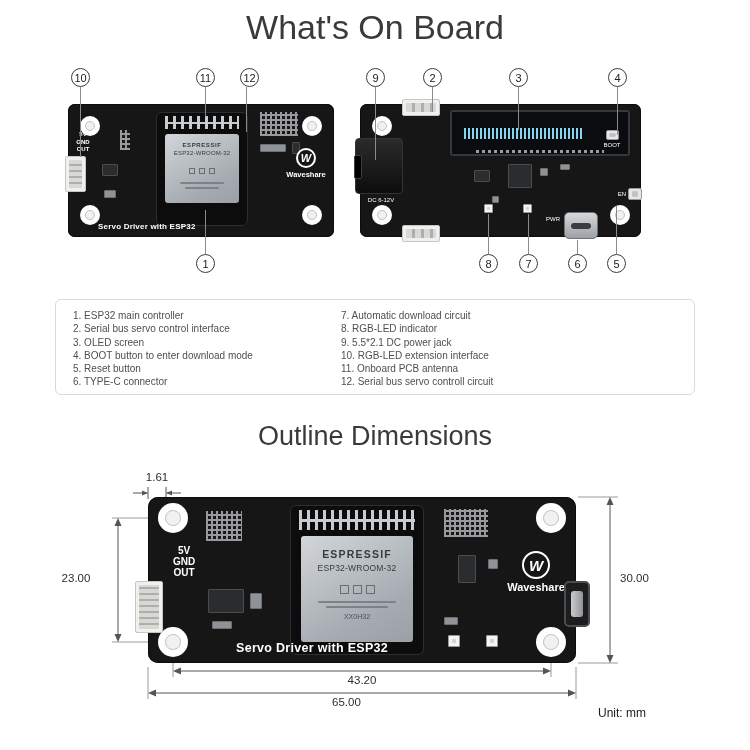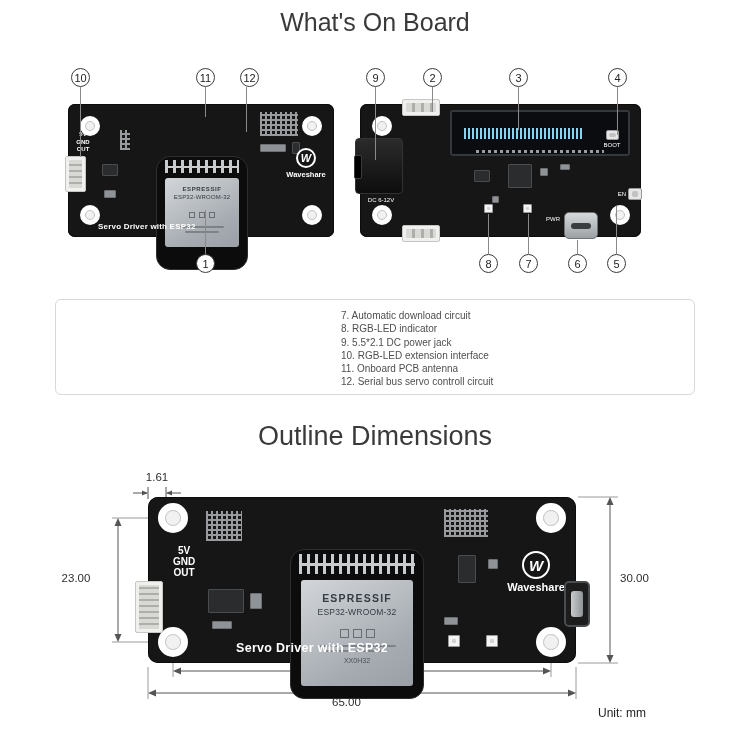--- a/index.html
+++ b/index.html
@@ -8,7 +8,7 @@
   .page { position:absolute; inset:0; background:#fff; }
 
   .title { position:absolute; width:100%; text-align:center; color:#3a3a3a; font-weight:400; }
-  #title1 { top:8px; font-size:25px; }
+  #title1 { top:8px; font-size:34px; }
   #title2 { top:421px; font-size:27px; }
 
   

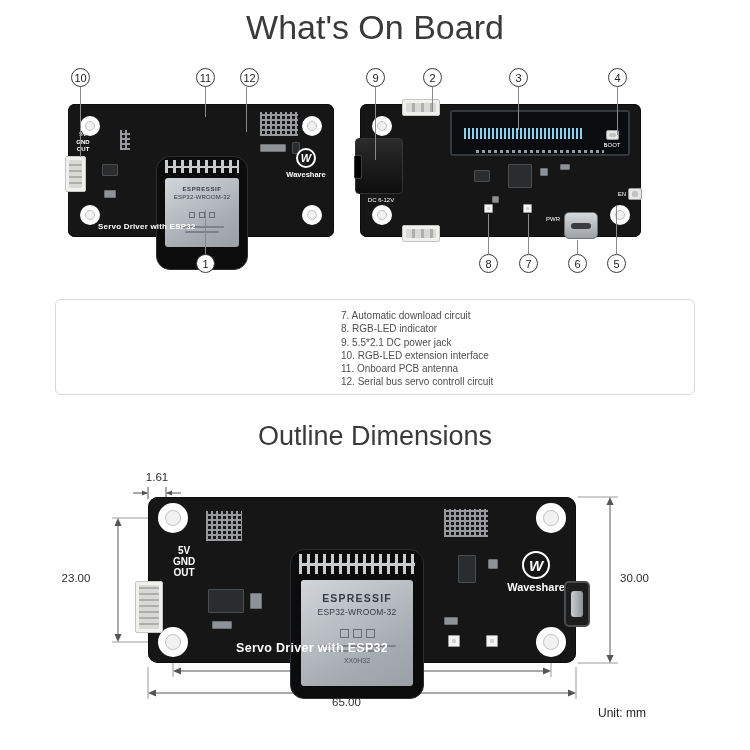--- a/index.html
+++ b/index.html
@@ -190,6 +190,14 @@
   </div>
 
   <div class="legend">
+    <div class="legend-col" style="left:17px">
+      <div class="legend-item">1. ESP32 main controller</div>
+      <div class="legend-item">2. Serial bus servo control interface</div>
+      <div class="legend-item">3. OLED screen</div>
+      <div class="legend-item">4. BOOT button to enter download mode</div>
+      <div class="legend-item">5. Reset button</div>
+      <div class="legend-item">6. TYPE-C connector</div>
+    </div>
     <div class="legend-col" style="left:285px">
       <div class="legend-item">7. Automatic download circuit</div>
       <div class="legend-item">8. RGB-LED indicator</div>

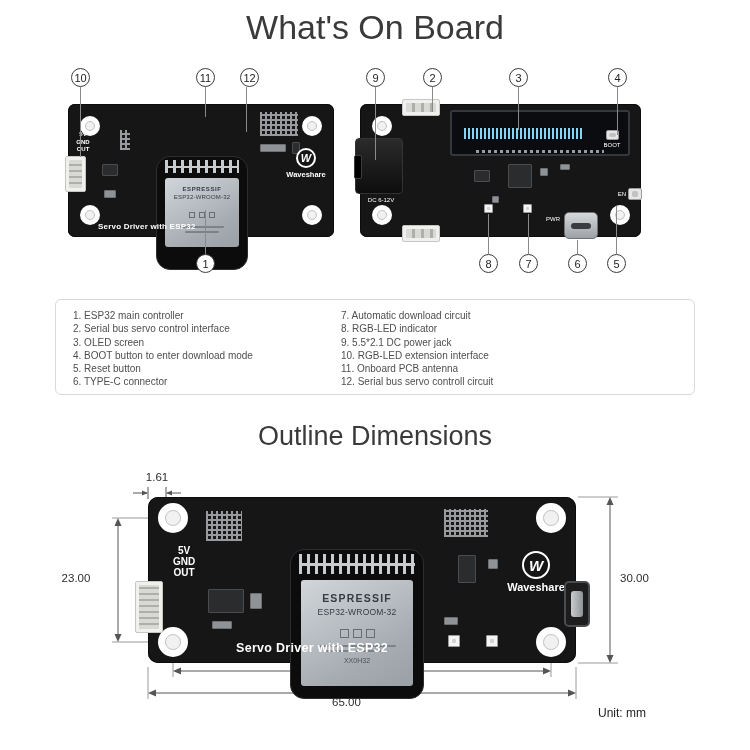--- a/index.html
+++ b/index.html
@@ -49,7 +49,7 @@
   .oled-pads { position:absolute; background:repeating-linear-gradient(90deg,#9a9ea2 0 3px,transparent 3px 6px); }
 
   
-  .esp { position:absolute; background:#0c0c0c; border:1px solid #2c2e30; border-radius:14px;margin-top:44px; }
+  .esp { position:absolute; background:#0c0c0c; border:1px solid #2c2e30; border-radius:6px; }
   .esp-ant { position:absolute; left:8px; right:8px; background:
         repeating-linear-gradient(90deg,#d4d7d9 0 3px,transparent 3px 8px),
         linear-gradient(0deg,transparent 40%, #d4d7d9 40% 55%, transparent 55%); opacity:.95; }

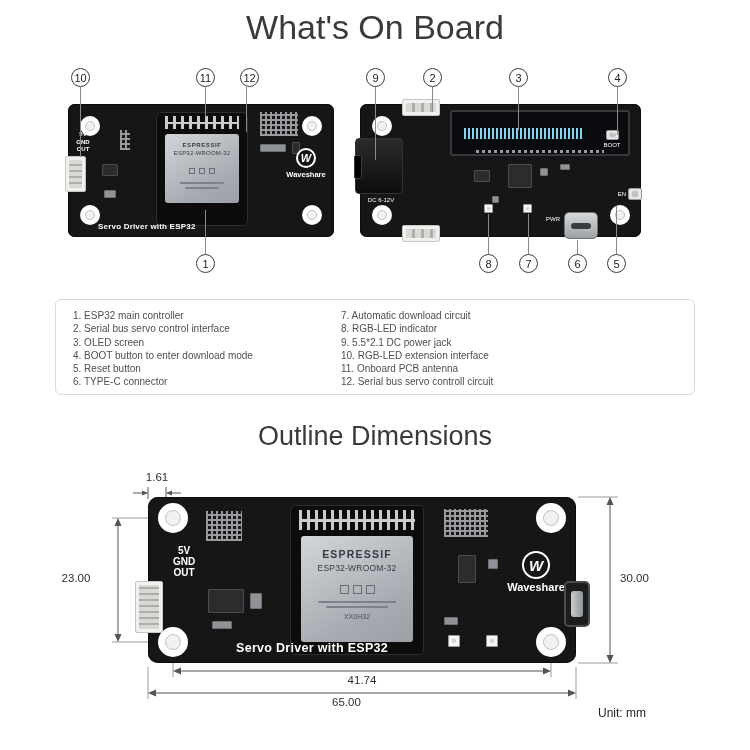--- a/index.html
+++ b/index.html
@@ -249,7 +249,7 @@
     <div class="dim-text" style="left:131px;top:6px;width:52px;text-align:center">1.61</div>
     <div class="dim-text" style="left:46px;top:107px;width:60px;text-align:center">23.00</div>
     <div class="dim-text" style="left:620px;top:107px;width:60px">30.00</div>
-    <div class="dim-text" style="left:322px;top:209px;width:80px;text-align:center">41.74</div>
+    <div class="dim-text" style="left:322px;top:209px;width:80px;text-align:center">43.20</div>
     <div class="dim-text" style="left:332px;top:231px;width:80px;text-align:left">65.00</div>
     <div class="unit-text" style="left:598px;top:241px">Unit: mm</div>
 

